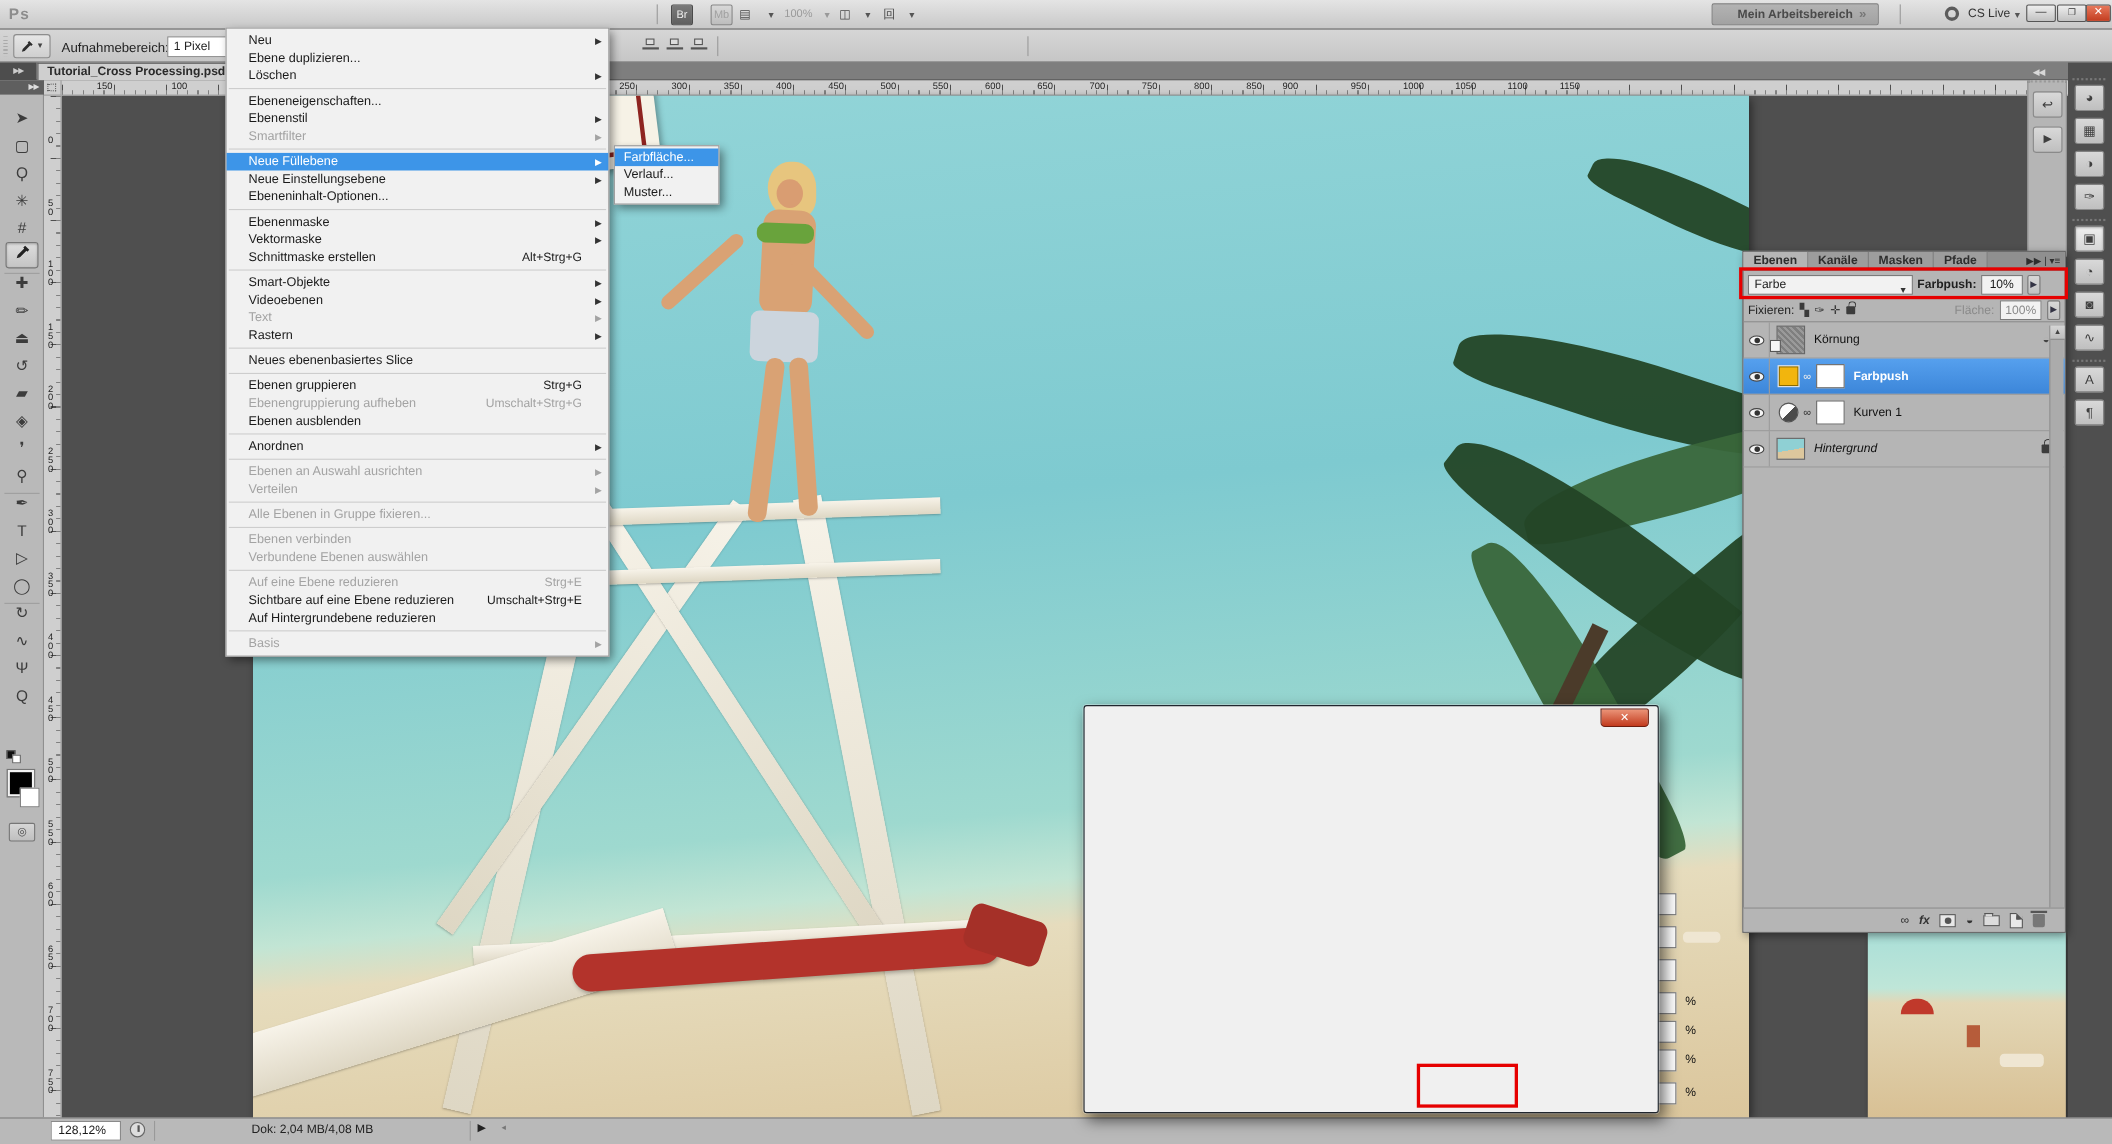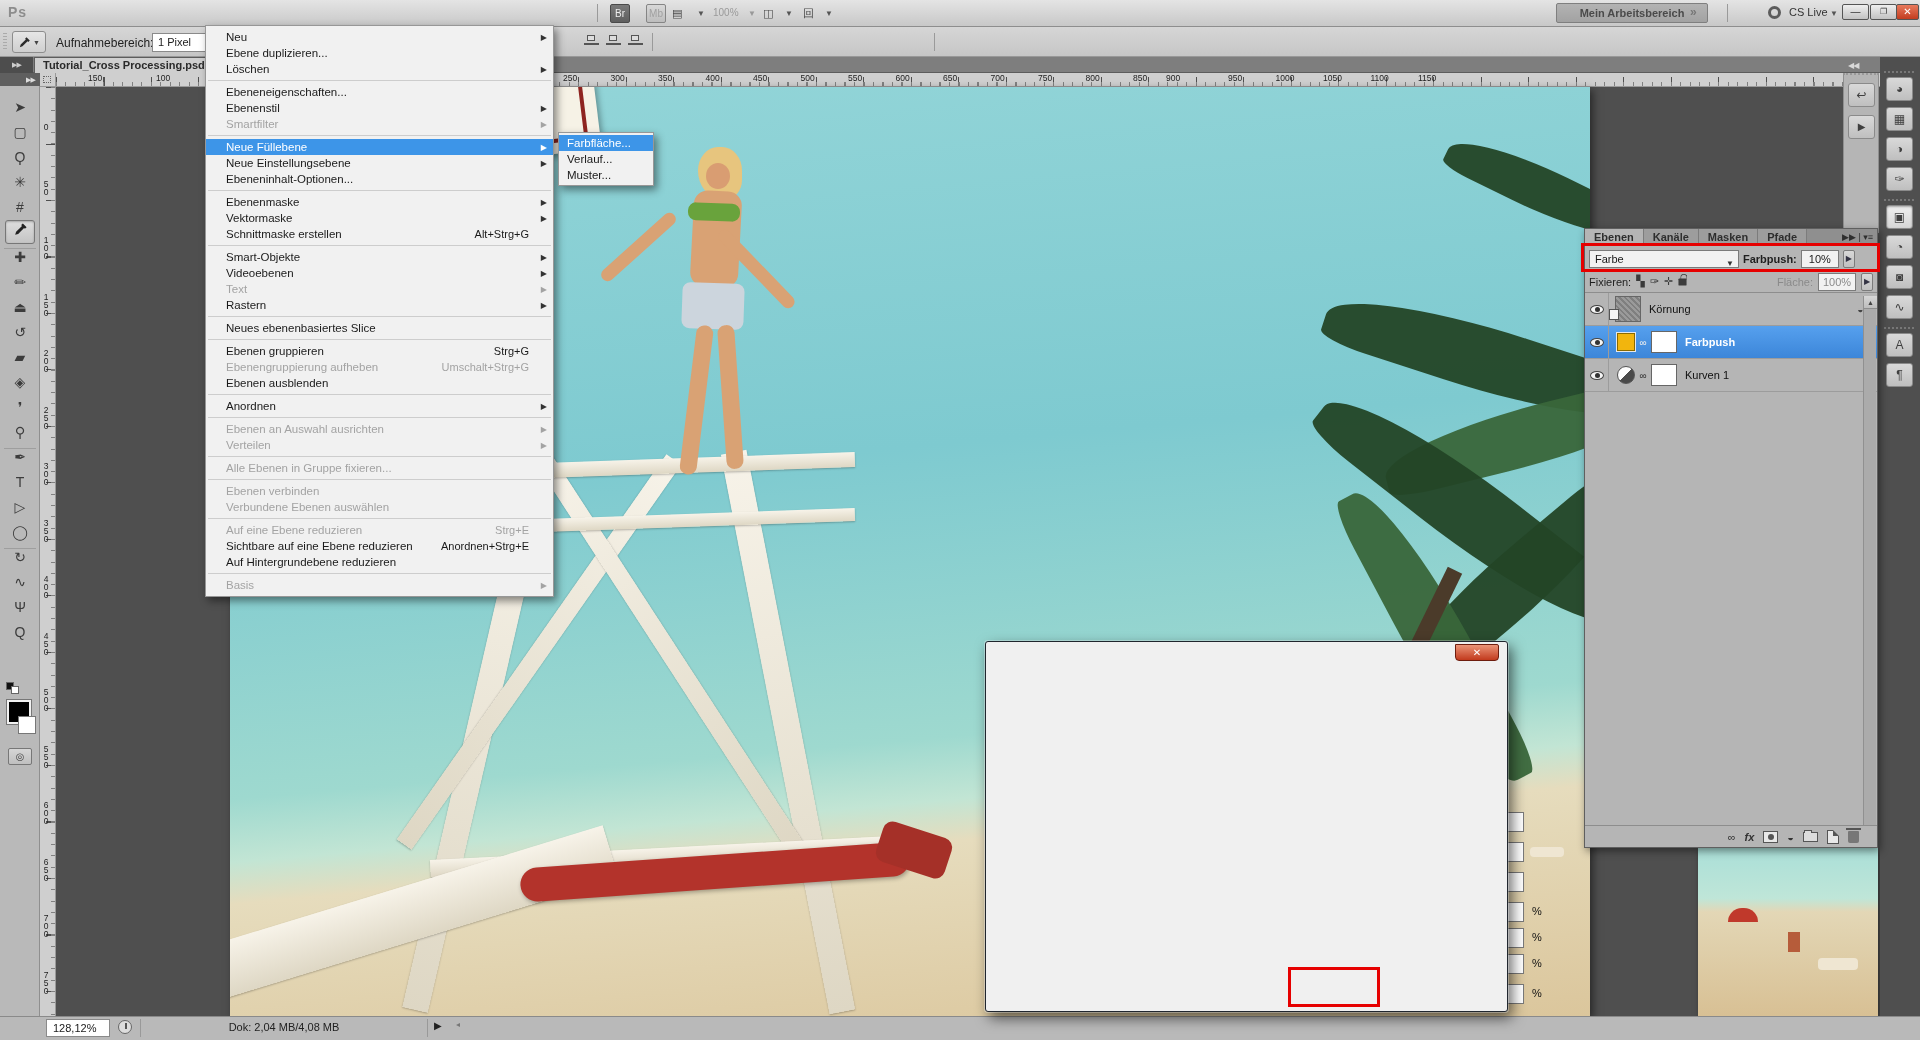--- a/index.html
+++ b/index.html
@@ -448,6 +448,14 @@
     <div class="maskthumb"></div>
     <span class="lname">Kurven 1</span>
   </div>
+  <div class="lrow">
+    <div class="eyebox">
+        <span class="eye"></span>
+      </div>
+    <div class="photothumb"></div>
+    <span class="lname" style="font-style:italic">Hintergrund</span>
+    <span class="lock" style="margin-left:auto;margin-right:12px"></span>
+  </div>
   <div id="lp-scroll">
       <div class="up">▲</div>
     </div>

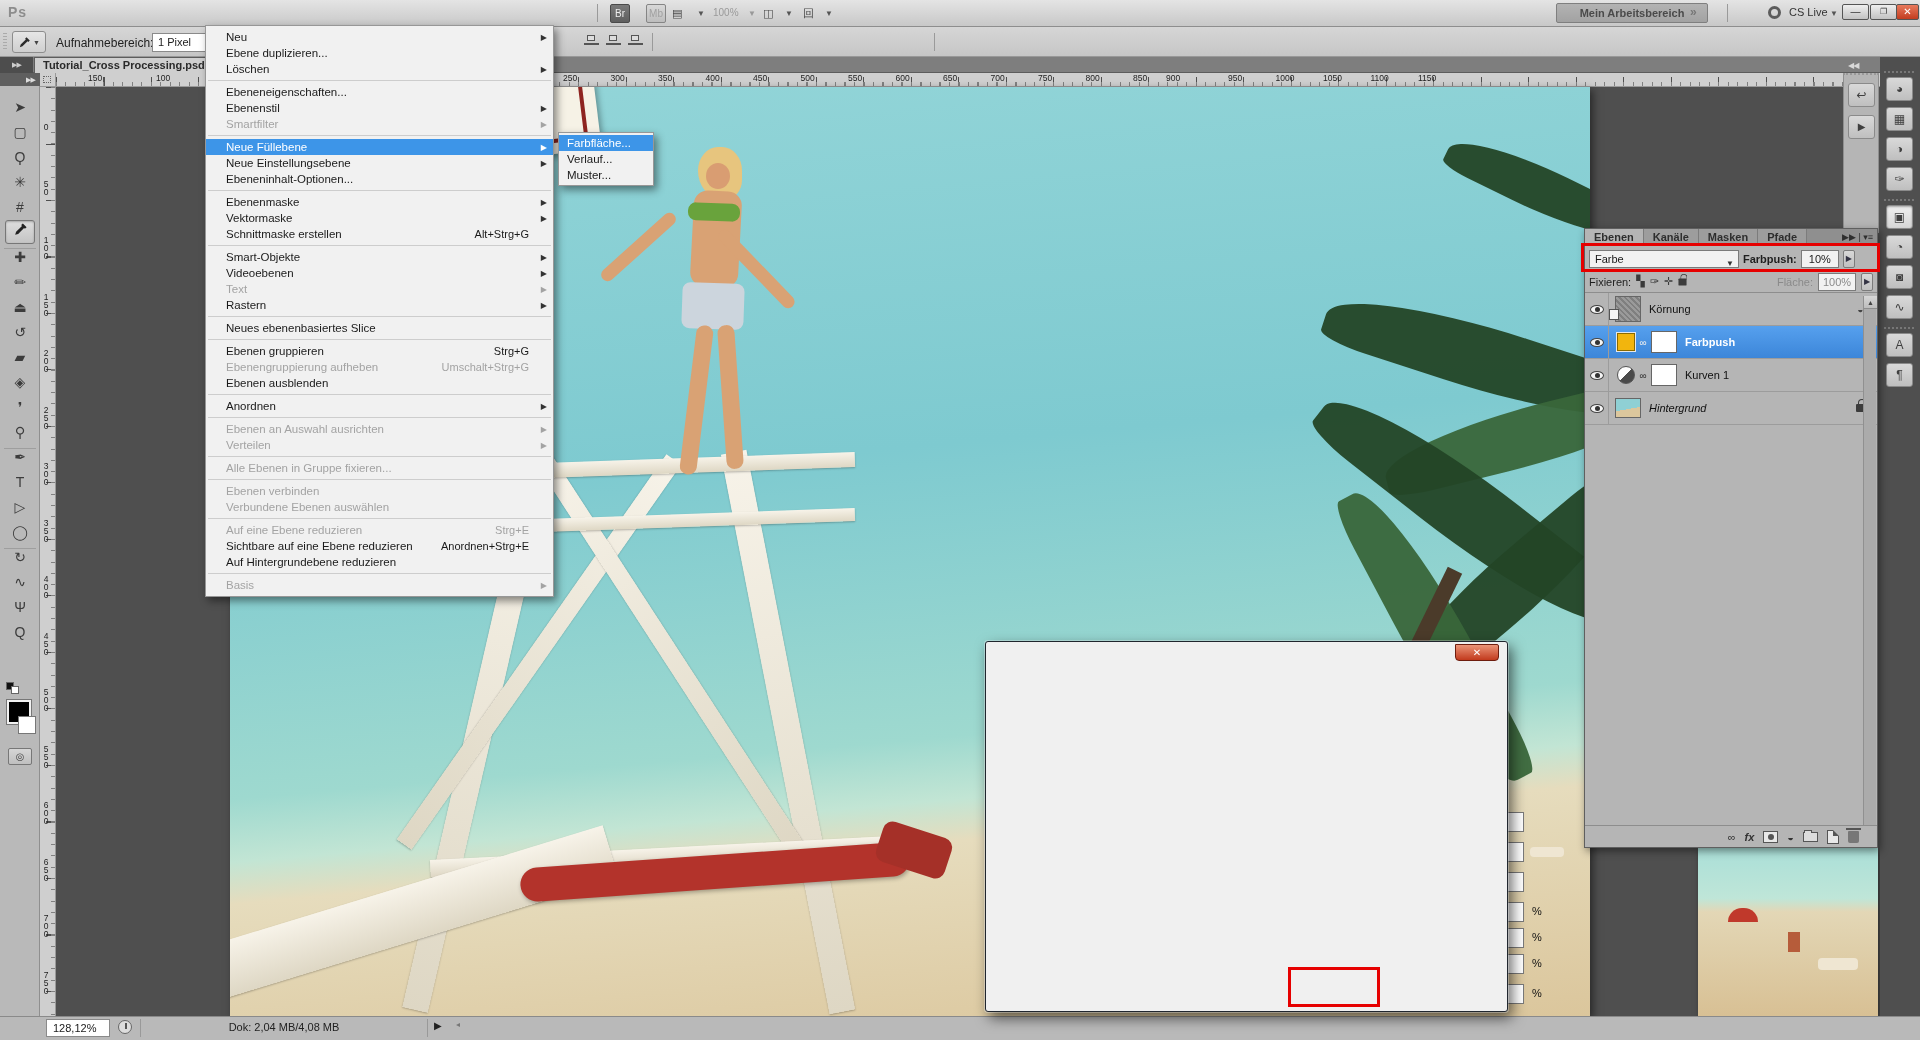--- a/index.html
+++ b/index.html
@@ -621,7 +621,7 @@
     </div>
     <div class="mitem">
       <span class="ml">Sichtbare auf eine Ebene reduzieren</span>
-      <span class="ms">Anordnen+Strg+E</span>
+      <span class="ms">Umschalt+Strg+E</span>
       <span class="ma"></span>
     </div>
     <div class="mitem">

